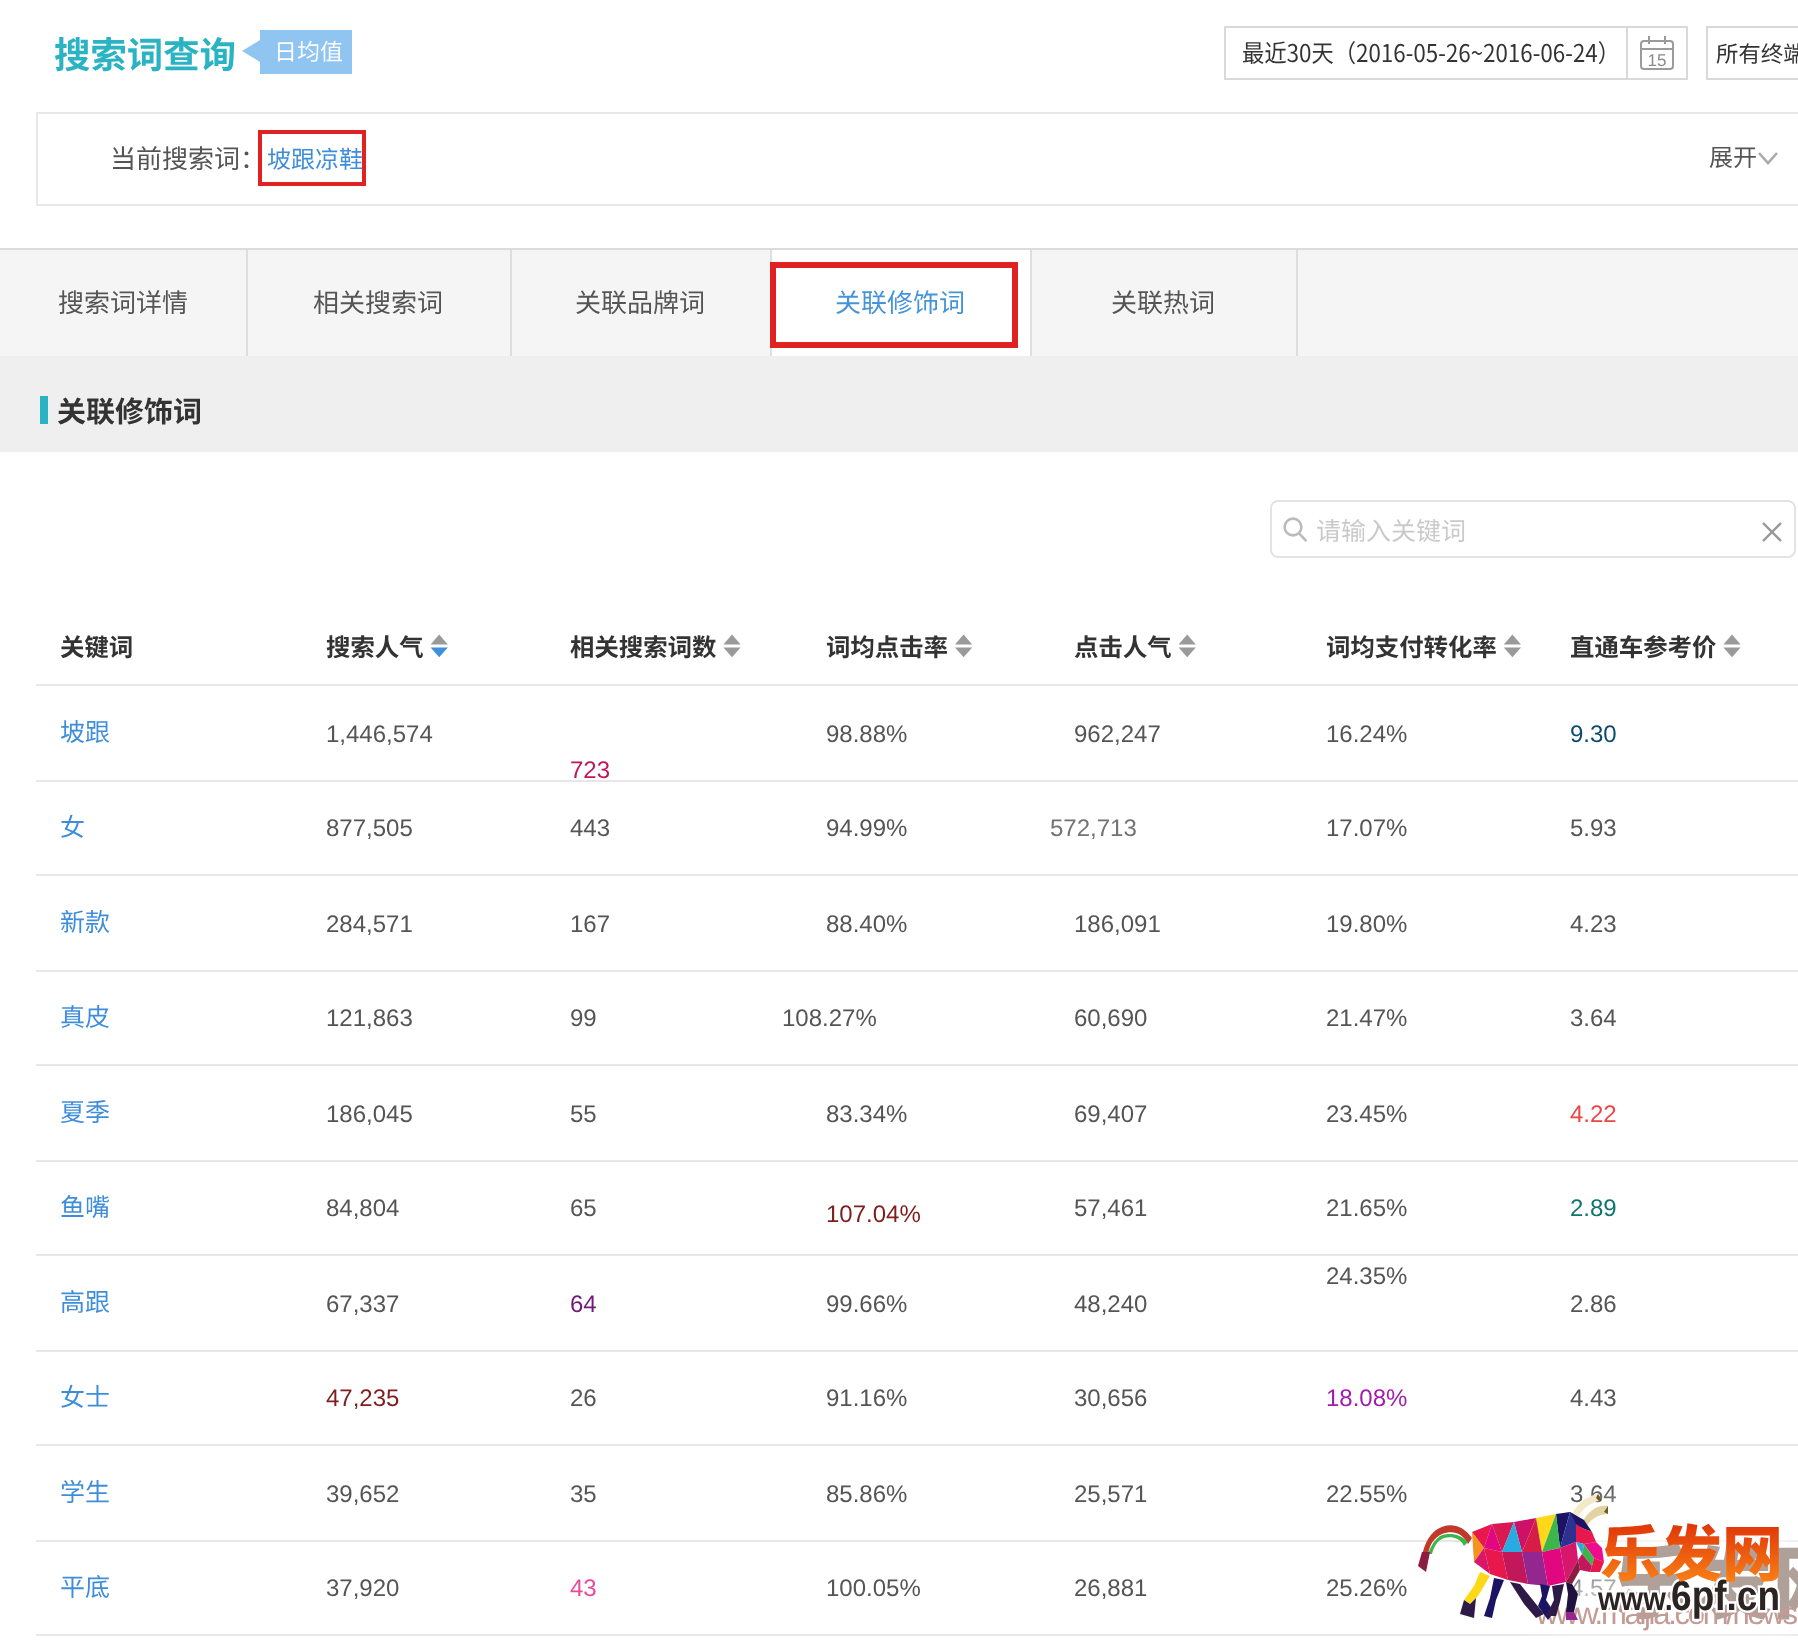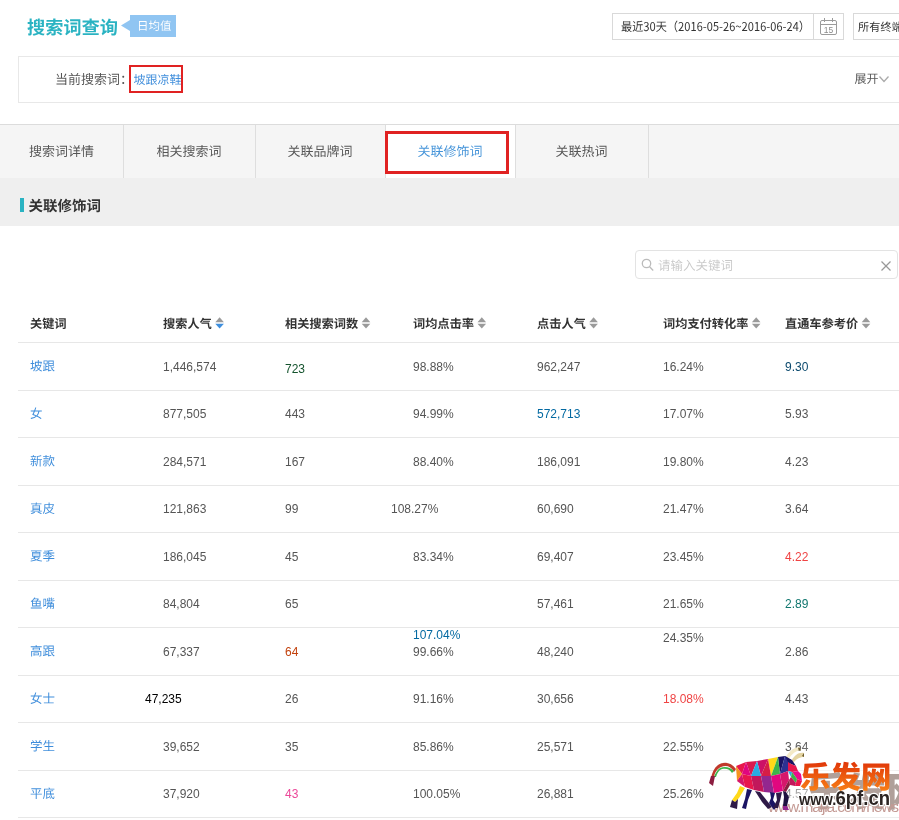--- a/index.html
+++ b/index.html
@@ -34,7 +34,7 @@
     <div style="position:absolute;left:18px;top:769.5px;width:881px;height:1px;background:#e7e7e7"></div>
     <div style="position:absolute;left:18px;top:817.0px;width:881px;height:1px;background:#e7e7e7"></div>
     <div style="position:absolute;left:163px;top:359.5px;font:normal 12px 'Liberation Sans',sans-serif;color:#555;letter-spacing:0;white-space:nowrap">1,446,574</div>
-    <div style="position:absolute;left:285px;top:362px;font:normal 12px 'Liberation Sans',sans-serif;color:#14532d;letter-spacing:0;white-space:nowrap">723</div>
+    <div style="position:absolute;left:285px;top:378px;font:normal 12px 'Liberation Sans',sans-serif;color:#be185d;letter-spacing:0;white-space:nowrap">723</div>
     <div style="position:absolute;left:413px;top:359.5px;font:normal 12px 'Liberation Sans',sans-serif;color:#555;letter-spacing:0;white-space:nowrap">98.88%</div>
     <div style="position:absolute;left:537px;top:359.5px;font:normal 12px 'Liberation Sans',sans-serif;color:#555;letter-spacing:0;white-space:nowrap">962,247</div>
     <div style="position:absolute;left:663px;top:359.5px;font:normal 12px 'Liberation Sans',sans-serif;color:#555;letter-spacing:0;white-space:nowrap">16.24%</div>

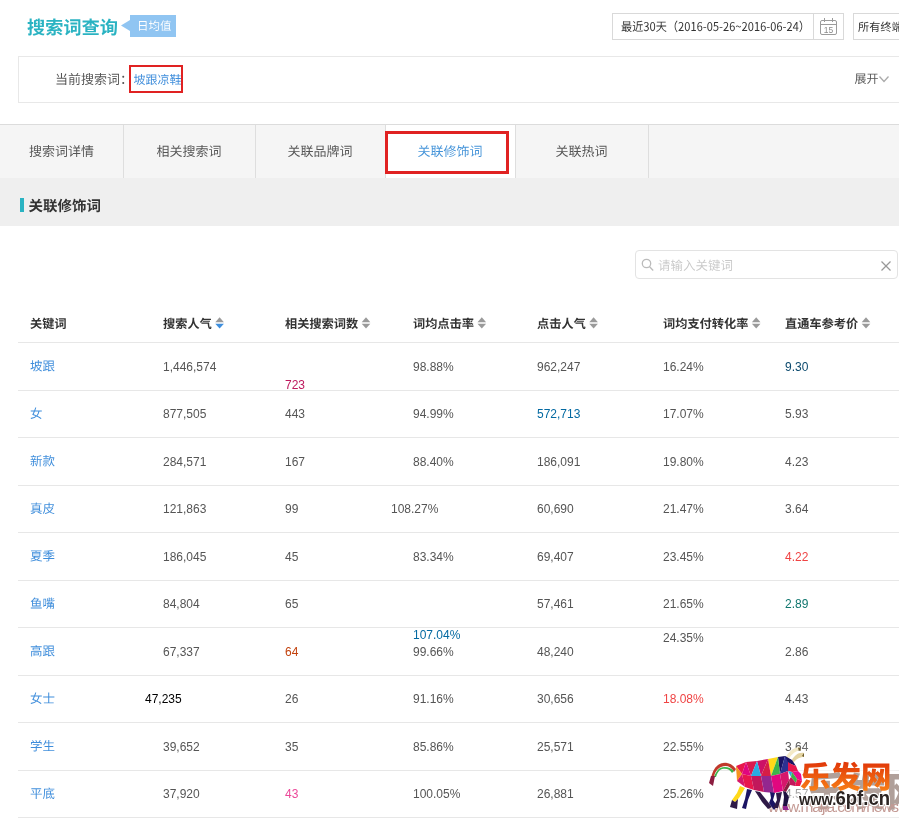--- a/index.html
+++ b/index.html
@@ -42,7 +42,7 @@
     <div style="position:absolute;left:163px;top:407.0px;font:normal 12px 'Liberation Sans',sans-serif;color:#555;letter-spacing:0;white-space:nowrap">877,505</div>
     <div style="position:absolute;left:285px;top:407.0px;font:normal 12px 'Liberation Sans',sans-serif;color:#555;letter-spacing:0;white-space:nowrap">443</div>
     <div style="position:absolute;left:413px;top:407.0px;font:normal 12px 'Liberation Sans',sans-serif;color:#555;letter-spacing:0;white-space:nowrap">94.99%</div>
-    <div style="position:absolute;left:537px;top:407.0px;font:normal 12px 'Liberation Sans',sans-serif;color:#0369a1;letter-spacing:0;white-space:nowrap">572,713</div>
+    <div style="position:absolute;left:525px;top:407.0px;font:normal 12px 'Liberation Sans',sans-serif;color:#737373;letter-spacing:0;white-space:nowrap">572,713</div>
     <div style="position:absolute;left:663px;top:407.0px;font:normal 12px 'Liberation Sans',sans-serif;color:#555;letter-spacing:0;white-space:nowrap">17.07%</div>
     <div style="position:absolute;left:785px;top:407.0px;font:normal 12px 'Liberation Sans',sans-serif;color:#555;letter-spacing:0;white-space:nowrap">5.93</div>
     <div style="position:absolute;left:163px;top:454.5px;font:normal 12px 'Liberation Sans',sans-serif;color:#555;letter-spacing:0;white-space:nowrap">284,571</div>

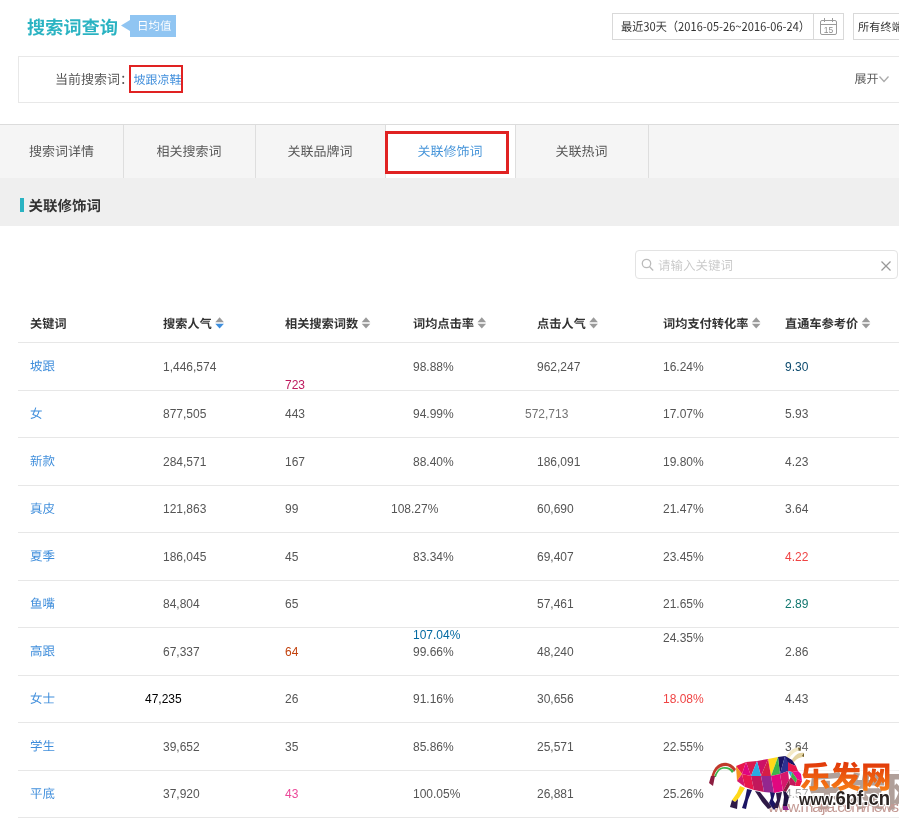--- a/index.html
+++ b/index.html
@@ -58,7 +58,7 @@
     <div style="position:absolute;left:663px;top:502.0px;font:normal 12px 'Liberation Sans',sans-serif;color:#555;letter-spacing:0;white-space:nowrap">21.47%</div>
     <div style="position:absolute;left:785px;top:502.0px;font:normal 12px 'Liberation Sans',sans-serif;color:#555;letter-spacing:0;white-space:nowrap">3.64</div>
     <div style="position:absolute;left:163px;top:549.5px;font:normal 12px 'Liberation Sans',sans-serif;color:#555;letter-spacing:0;white-space:nowrap">186,045</div>
-    <div style="position:absolute;left:285px;top:549.5px;font:normal 12px 'Liberation Sans',sans-serif;color:#555;letter-spacing:0;white-space:nowrap">45</div>
+    <div style="position:absolute;left:285px;top:549.5px;font:normal 12px 'Liberation Sans',sans-serif;color:#555;letter-spacing:0;white-space:nowrap">55</div>
     <div style="position:absolute;left:413px;top:549.5px;font:normal 12px 'Liberation Sans',sans-serif;color:#555;letter-spacing:0;white-space:nowrap">83.34%</div>
     <div style="position:absolute;left:537px;top:549.5px;font:normal 12px 'Liberation Sans',sans-serif;color:#555;letter-spacing:0;white-space:nowrap">69,407</div>
     <div style="position:absolute;left:663px;top:549.5px;font:normal 12px 'Liberation Sans',sans-serif;color:#555;letter-spacing:0;white-space:nowrap">23.45%</div>

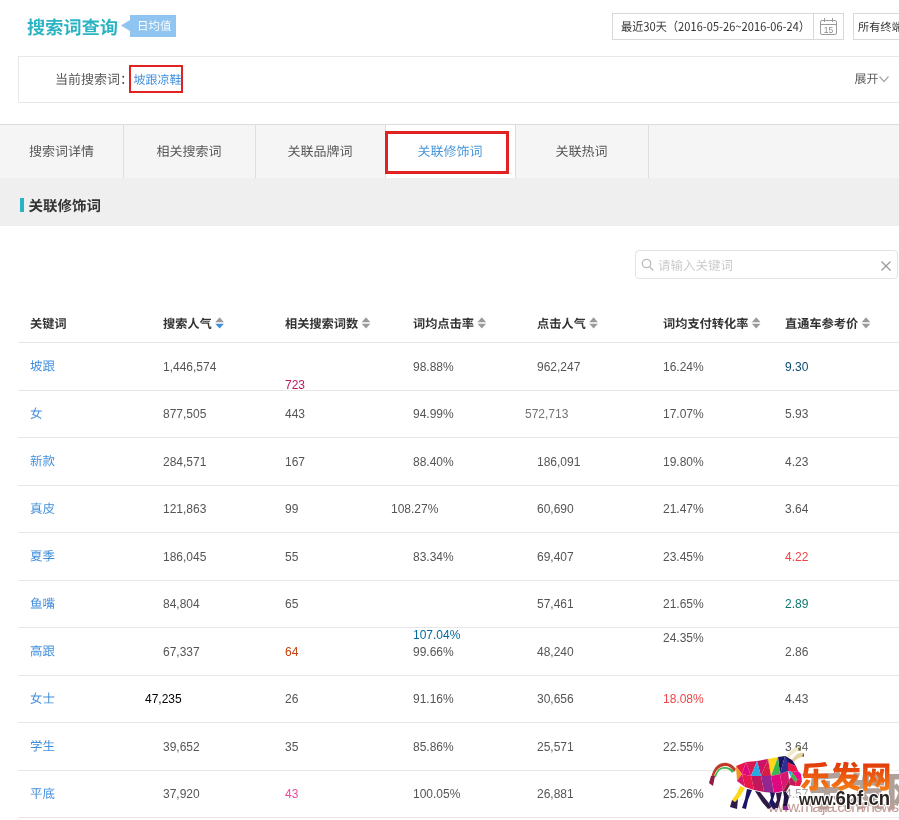--- a/index.html
+++ b/index.html
@@ -65,7 +65,7 @@
     <div style="position:absolute;left:785px;top:549.5px;font:normal 12px 'Liberation Sans',sans-serif;color:#ef4444;letter-spacing:0;white-space:nowrap">4.22</div>
     <div style="position:absolute;left:163px;top:597.0px;font:normal 12px 'Liberation Sans',sans-serif;color:#555;letter-spacing:0;white-space:nowrap">84,804</div>
     <div style="position:absolute;left:285px;top:597.0px;font:normal 12px 'Liberation Sans',sans-serif;color:#555;letter-spacing:0;white-space:nowrap">65</div>
-    <div style="position:absolute;left:413px;top:628px;font:normal 12px 'Liberation Sans',sans-serif;color:#0369a1;letter-spacing:0;white-space:nowrap">107.04%</div>
+    <div style="position:absolute;left:413px;top:600px;font:normal 12px 'Liberation Sans',sans-serif;color:#7f1d1d;letter-spacing:0;white-space:nowrap">107.04%</div>
     <div style="position:absolute;left:537px;top:597.0px;font:normal 12px 'Liberation Sans',sans-serif;color:#555;letter-spacing:0;white-space:nowrap">57,461</div>
     <div style="position:absolute;left:663px;top:597.0px;font:normal 12px 'Liberation Sans',sans-serif;color:#555;letter-spacing:0;white-space:nowrap">21.65%</div>
     <div style="position:absolute;left:785px;top:597.0px;font:normal 12px 'Liberation Sans',sans-serif;color:#0f766e;letter-spacing:0;white-space:nowrap">2.89</div>

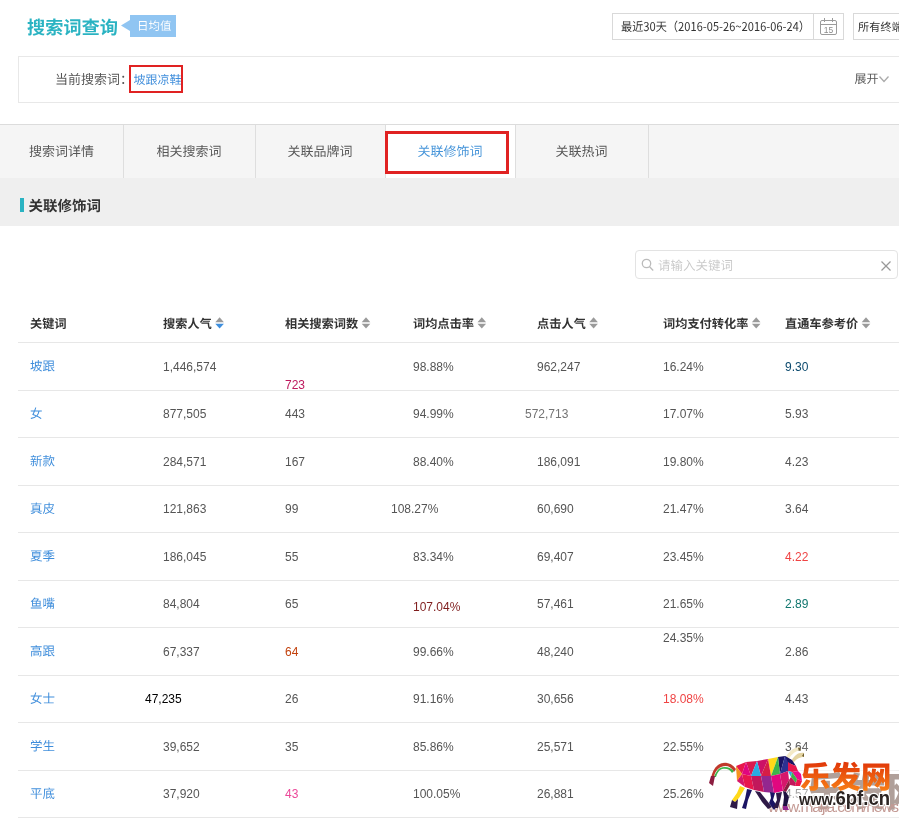--- a/index.html
+++ b/index.html
@@ -70,7 +70,7 @@
     <div style="position:absolute;left:663px;top:597.0px;font:normal 12px 'Liberation Sans',sans-serif;color:#555;letter-spacing:0;white-space:nowrap">21.65%</div>
     <div style="position:absolute;left:785px;top:597.0px;font:normal 12px 'Liberation Sans',sans-serif;color:#0f766e;letter-spacing:0;white-space:nowrap">2.89</div>
     <div style="position:absolute;left:163px;top:644.5px;font:normal 12px 'Liberation Sans',sans-serif;color:#555;letter-spacing:0;white-space:nowrap">67,337</div>
-    <div style="position:absolute;left:285px;top:644.5px;font:normal 12px 'Liberation Sans',sans-serif;color:#c2410c;letter-spacing:0;white-space:nowrap">64</div>
+    <div style="position:absolute;left:285px;top:644.5px;font:normal 12px 'Liberation Sans',sans-serif;color:#701a75;letter-spacing:0;white-space:nowrap">64</div>
     <div style="position:absolute;left:413px;top:644.5px;font:normal 12px 'Liberation Sans',sans-serif;color:#555;letter-spacing:0;white-space:nowrap">99.66%</div>
     <div style="position:absolute;left:537px;top:644.5px;font:normal 12px 'Liberation Sans',sans-serif;color:#555;letter-spacing:0;white-space:nowrap">48,240</div>
     <div style="position:absolute;left:663px;top:631px;font:normal 12px 'Liberation Sans',sans-serif;color:#555;letter-spacing:0;white-space:nowrap">24.35%</div>

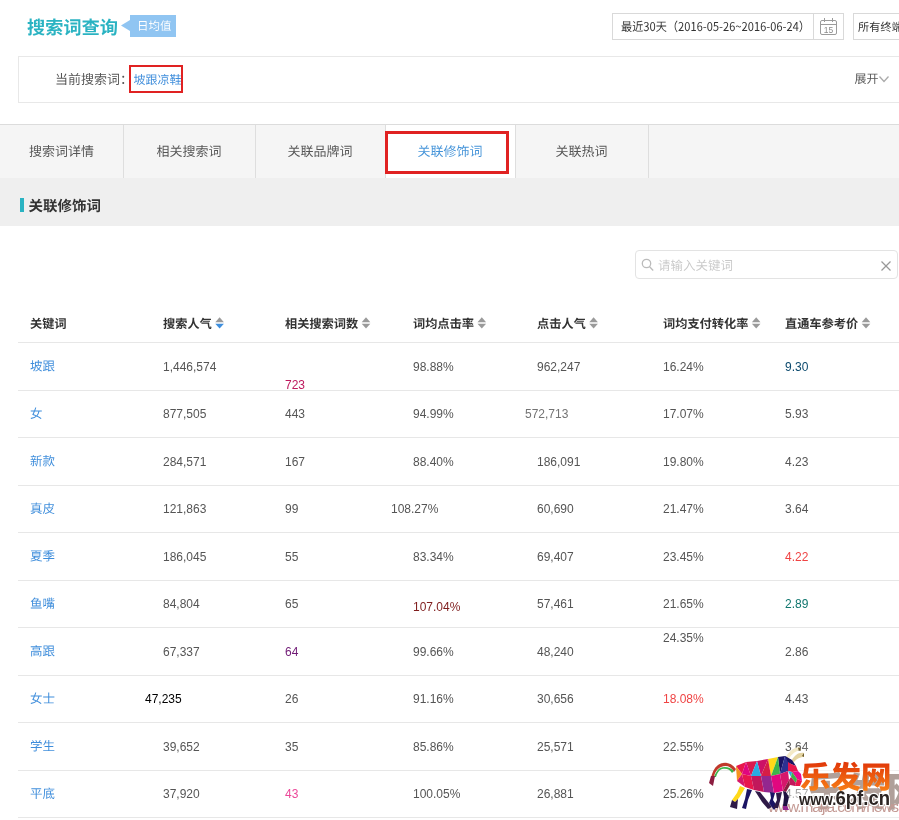--- a/index.html
+++ b/index.html
@@ -75,7 +75,7 @@
     <div style="position:absolute;left:537px;top:644.5px;font:normal 12px 'Liberation Sans',sans-serif;color:#555;letter-spacing:0;white-space:nowrap">48,240</div>
     <div style="position:absolute;left:663px;top:631px;font:normal 12px 'Liberation Sans',sans-serif;color:#555;letter-spacing:0;white-space:nowrap">24.35%</div>
     <div style="position:absolute;left:785px;top:644.5px;font:normal 12px 'Liberation Sans',sans-serif;color:#555;letter-spacing:0;white-space:nowrap">2.86</div>
-    <div style="position:absolute;left:145px;top:692.0px;font:normal 12px 'Liberation Sans',sans-serif;color:#000000;letter-spacing:0;white-space:nowrap">47,235</div>
+    <div style="position:absolute;left:163px;top:692.0px;font:normal 12px 'Liberation Sans',sans-serif;color:#7f1d1d;letter-spacing:0;white-space:nowrap">47,235</div>
     <div style="position:absolute;left:285px;top:692.0px;font:normal 12px 'Liberation Sans',sans-serif;color:#555;letter-spacing:0;white-space:nowrap">26</div>
     <div style="position:absolute;left:413px;top:692.0px;font:normal 12px 'Liberation Sans',sans-serif;color:#555;letter-spacing:0;white-space:nowrap">91.16%</div>
     <div style="position:absolute;left:537px;top:692.0px;font:normal 12px 'Liberation Sans',sans-serif;color:#555;letter-spacing:0;white-space:nowrap">30,656</div>

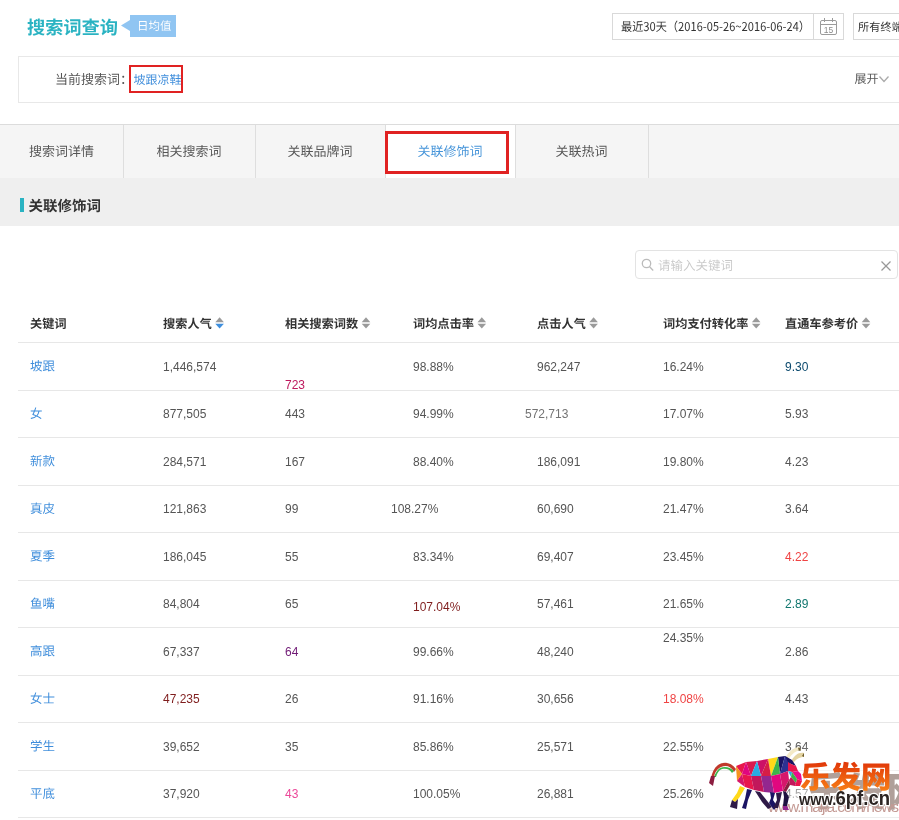--- a/index.html
+++ b/index.html
@@ -79,7 +79,7 @@
     <div style="position:absolute;left:285px;top:692.0px;font:normal 12px 'Liberation Sans',sans-serif;color:#555;letter-spacing:0;white-space:nowrap">26</div>
     <div style="position:absolute;left:413px;top:692.0px;font:normal 12px 'Liberation Sans',sans-serif;color:#555;letter-spacing:0;white-space:nowrap">91.16%</div>
     <div style="position:absolute;left:537px;top:692.0px;font:normal 12px 'Liberation Sans',sans-serif;color:#555;letter-spacing:0;white-space:nowrap">30,656</div>
-    <div style="position:absolute;left:663px;top:692.0px;font:normal 12px 'Liberation Sans',sans-serif;color:#ef4444;letter-spacing:0;white-space:nowrap">18.08%</div>
+    <div style="position:absolute;left:663px;top:692.0px;font:normal 12px 'Liberation Sans',sans-serif;color:#a21caf;letter-spacing:0;white-space:nowrap">18.08%</div>
     <div style="position:absolute;left:785px;top:692.0px;font:normal 12px 'Liberation Sans',sans-serif;color:#555;letter-spacing:0;white-space:nowrap">4.43</div>
     <div style="position:absolute;left:163px;top:739.5px;font:normal 12px 'Liberation Sans',sans-serif;color:#555;letter-spacing:0;white-space:nowrap">39,652</div>
     <div style="position:absolute;left:285px;top:739.5px;font:normal 12px 'Liberation Sans',sans-serif;color:#555;letter-spacing:0;white-space:nowrap">35</div>

